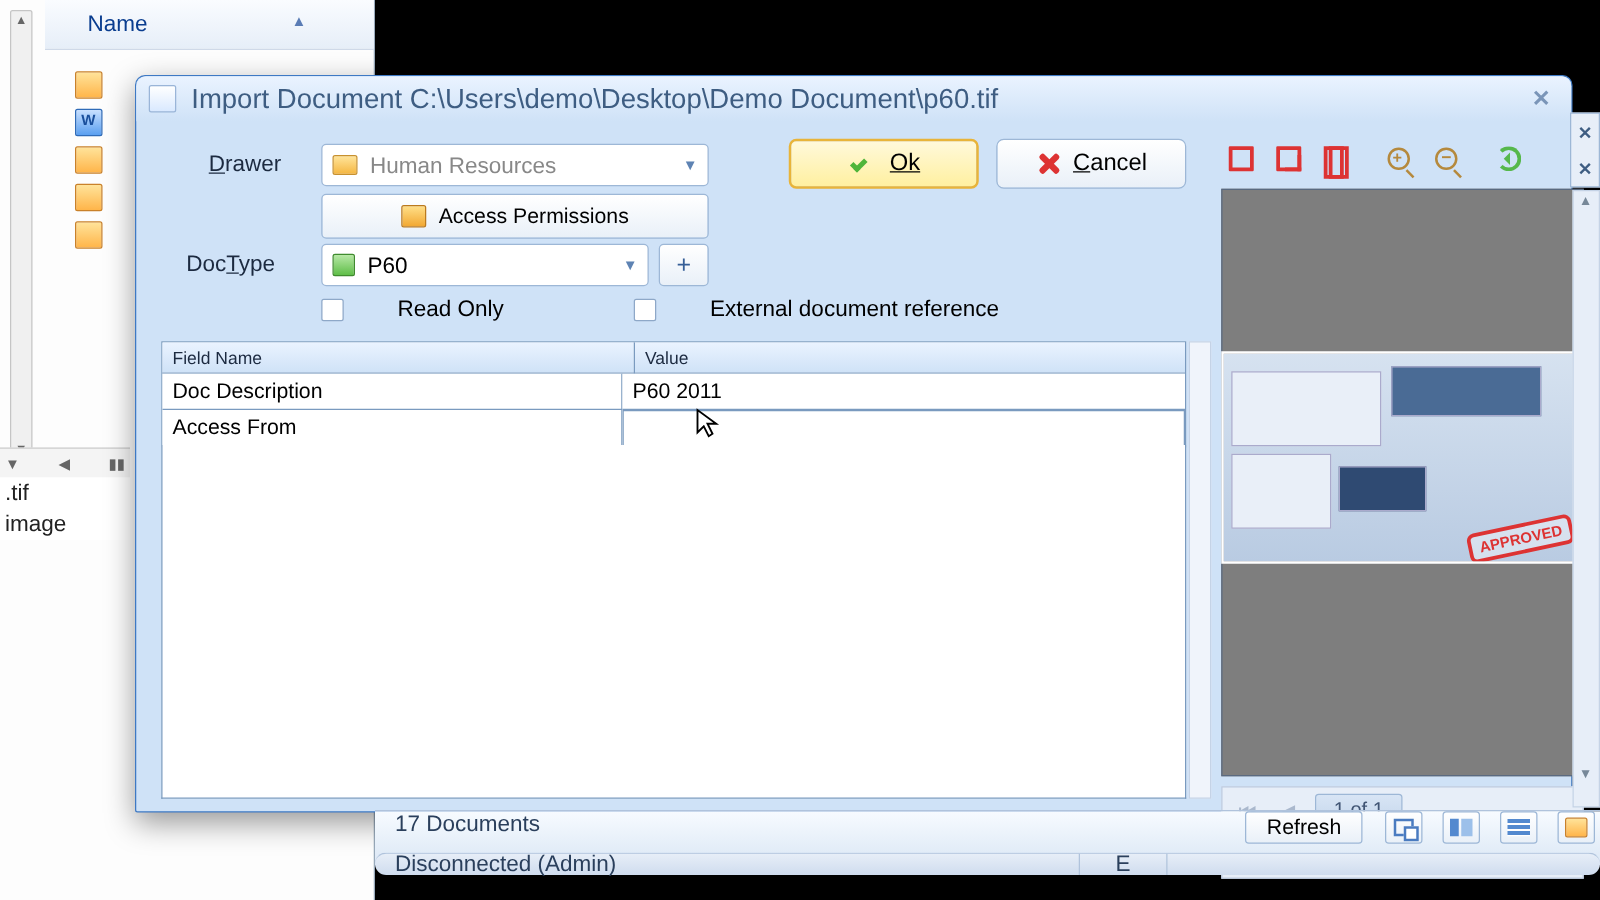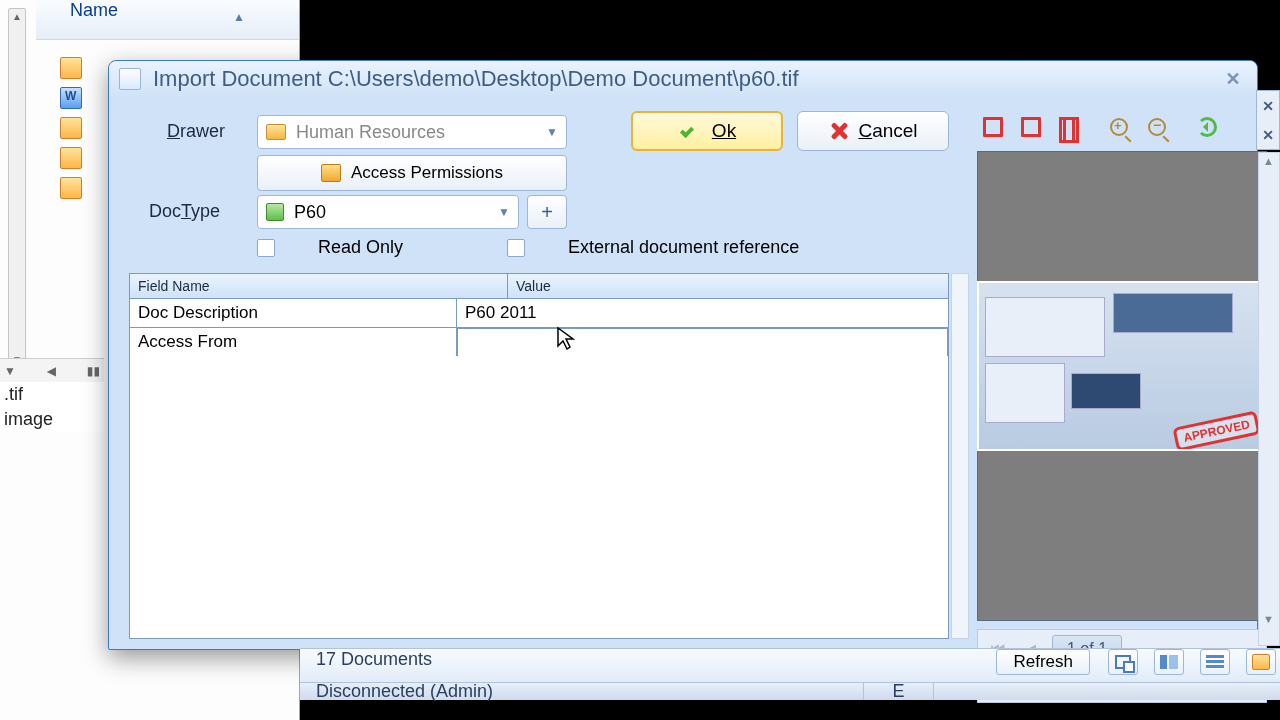--- a/index.html
+++ b/index.html
@@ -35,7 +35,7 @@
     left: 36px; top: 0; right: 0; height: 40px;
     background: linear-gradient(#fafcff,#e6eef8);
     border-bottom: 1px solid #cfd9e8;
-    display:flex; align-items:flex-start;
+    display:flex; align-items:center;
     padding-left: 34px;
     font-size: 18px;
     color: #0a3d8f;

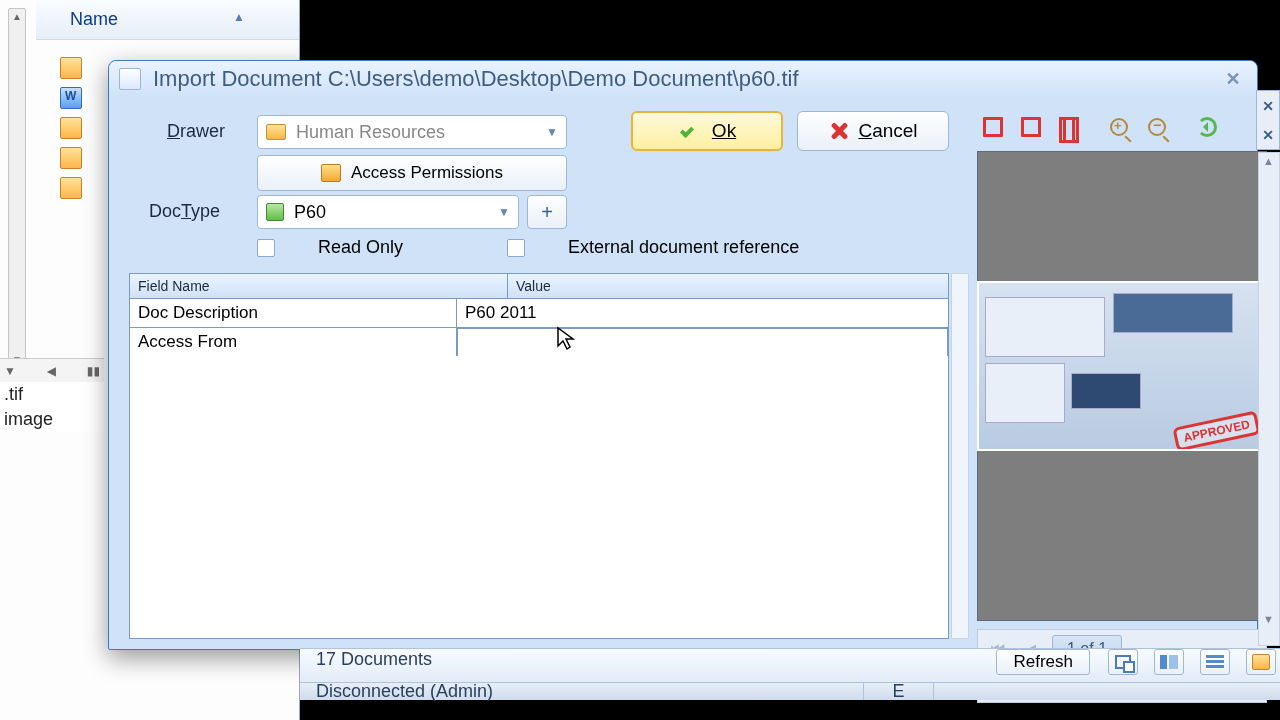--- a/index.html
+++ b/index.html
@@ -214,7 +214,7 @@
     border-right:1px solid #7a9abf;border-bottom:1px solid #7a9abf;
     padding:4px 8px;font-size:17px;
   }
-  .grid .dcell:first-child{width:327px;background:#fff;}
+  .grid .dcell:first-child{width:368px;background:#fff;}
   .grid .dcell:last-child{flex:1;border-right:none;}
   .grid .dcell.val{background:#fff;}
   .grid .dcell.editing{background:#fff;border:1px solid #7a9abf;}

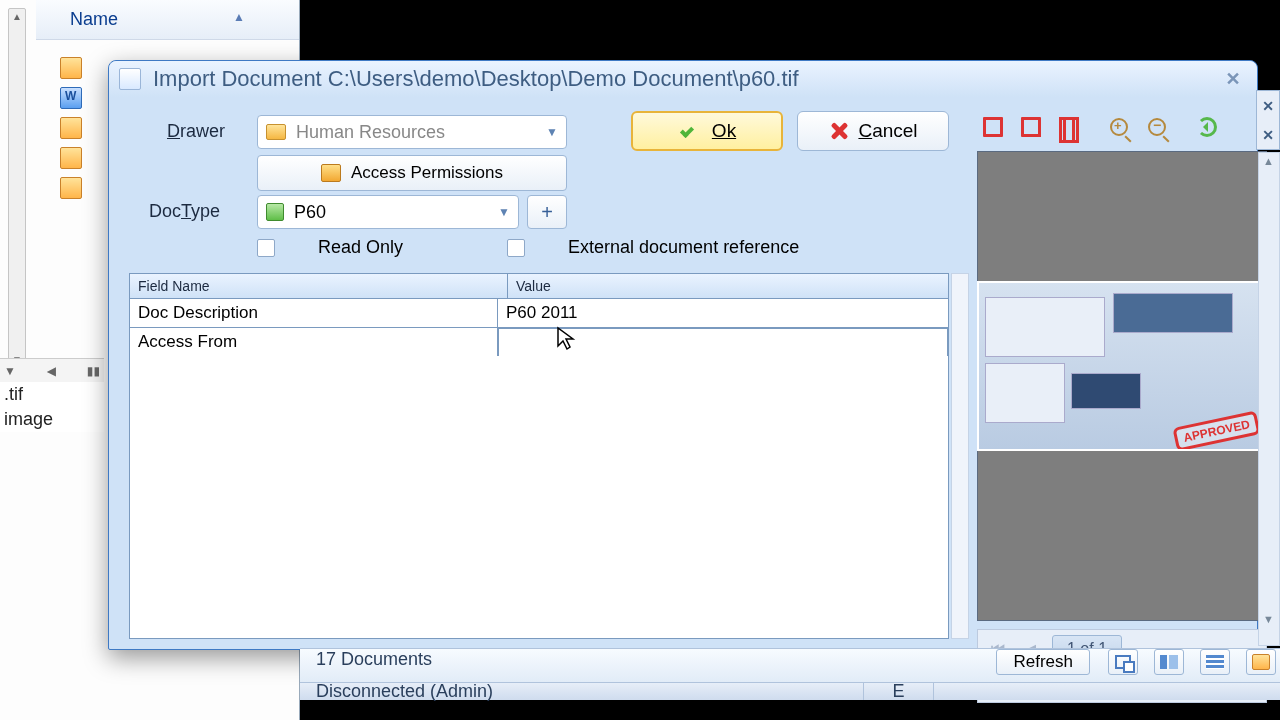--- a/index.html
+++ b/index.html
@@ -318,7 +318,7 @@
     position:absolute;left:300px;top:682px;right:0;height:18px;
     background:linear-gradient(#e7eef8,#cfdcee);
     border-top:1px solid #b0c3dc;
-    display:flex;align-items:center;
+    display:flex;align-items:center;border-radius:17px;
   }
   .status2 .conn{margin-left:16px;font-size:18px;color:#2a3f5c;flex:0 0 548px;border-right:1px solid #b0c3dc;height:100%;display:flex;align-items:center;}
   .status2 .sp{flex:0 0 70px;text-align:center;font-size:18px;color:#2a3f5c;border-right:1px solid #b0c3dc;height:100%;display:flex;align-items:center;justify-content:center;}

